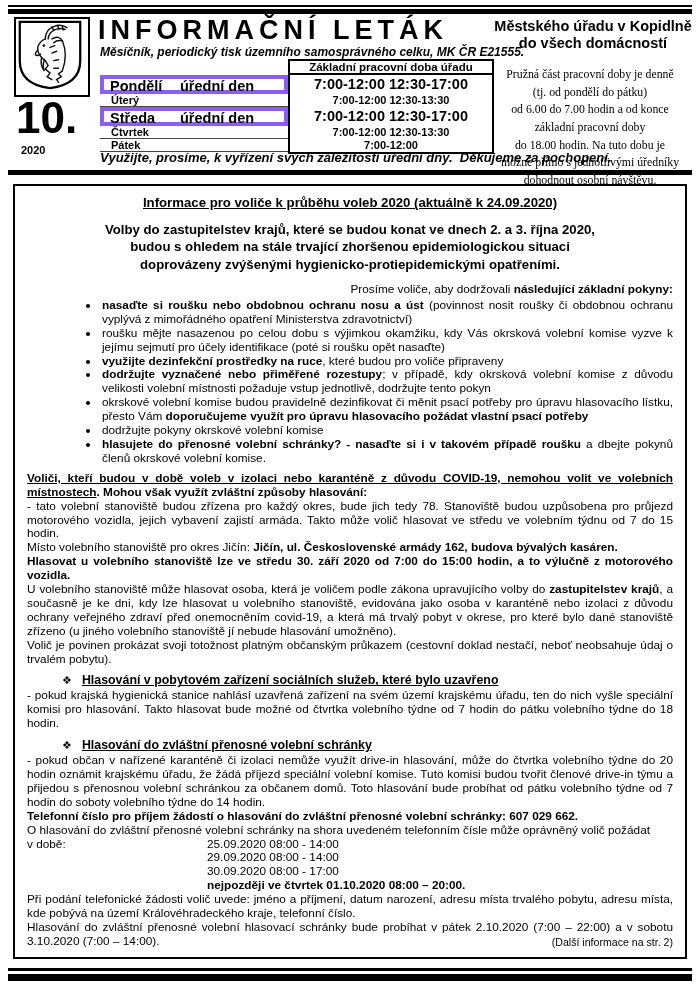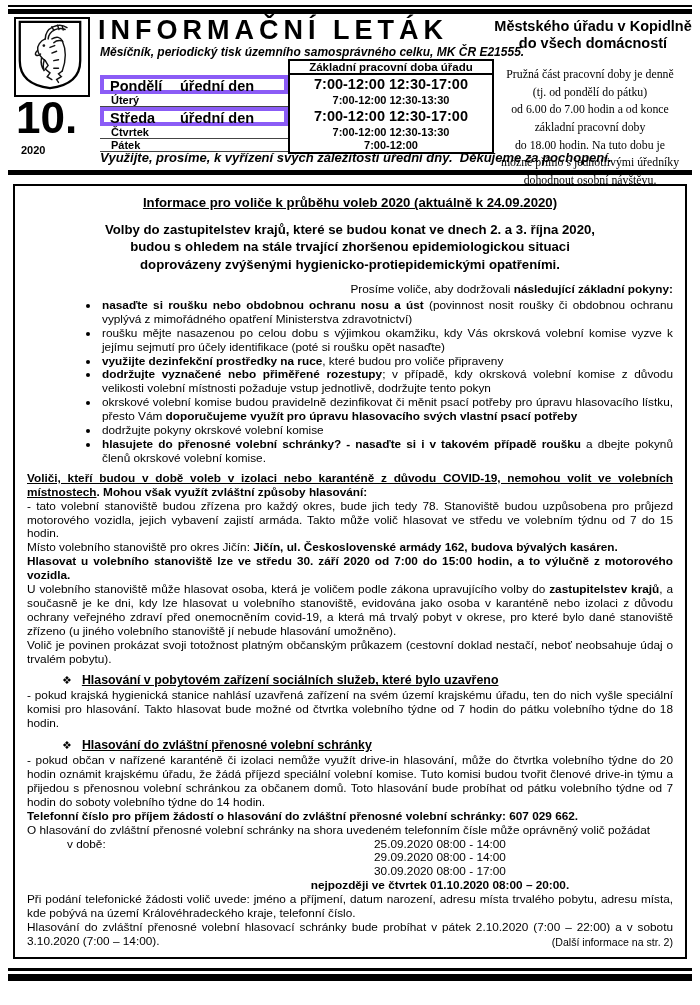--- a/index.html
+++ b/index.html
@@ -141,7 +141,7 @@
     <li><span>roušku mějte nasazenou po celou dobu s výjimkou okamžiku, kdy Vás okrsková volební komise vyzve k jejímu sejmutí pro účely identifikace (poté si roušku opět nasaďte)</span></li>
     <li><span class="b">využijte dezinfekční prostředky na ruce</span><span>, které budou pro voliče připraveny</span></li>
     <li><span class="b">dodržujte vyznačené nebo přiměřené rozestupy</span><span>; v případě, kdy okrsková volební komise z důvodu velikosti volební místnosti požaduje vstup jednotlivě, dodržujte tento pokyn</span></li>
-    <li><span>okrskové volební komise budou pravidelně dezinfikovat či měnit psací potřeby pro úpravu hlasovacího lístku, přesto Vám </span><span class="b">doporučujeme využít pro úpravu hlasovacího svých vlastní psací potřeby</span></li>
+    <li><span>okrskové volební komise budou pravidelně dezinfikovat či měnit psací potřeby pro úpravu hlasovacího lístku, přesto Vám </span><span class="b">doporučujeme využít pro úpravu hlasovacího požádat vlastní psací potřeby</span></li>
     <li><span>dodržujte pokyny okrskové volební komise</span></li>
     <li><span class="b">hlasujete do přenosné volební schránky? - nasaďte si i v takovém případě roušku</span><span> a dbejte pokynů členů okrskové volební komise.</span></li>
   </ul>

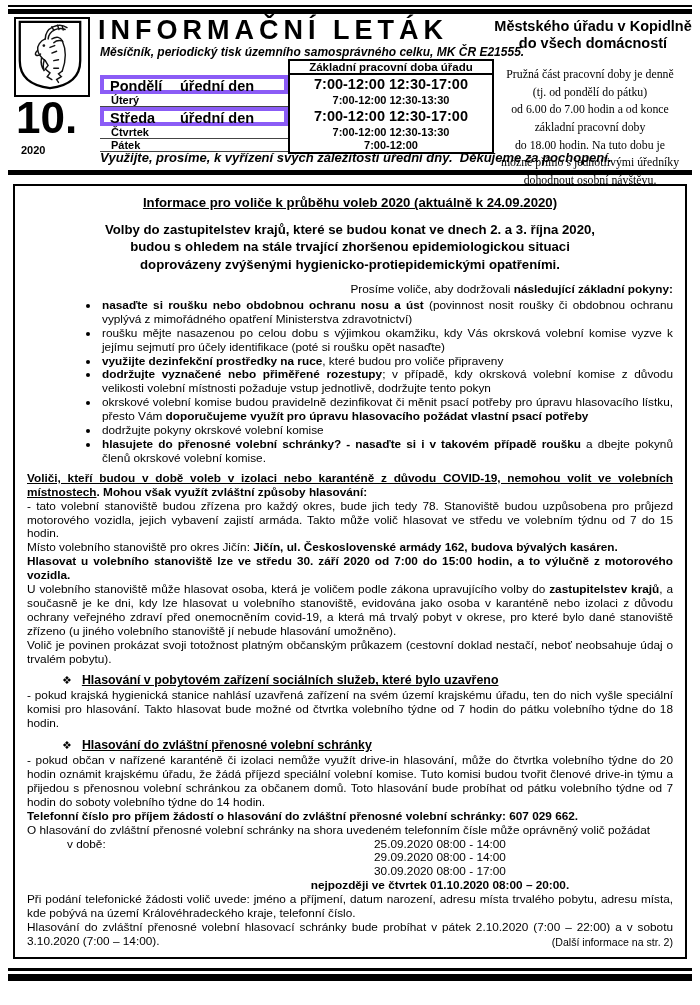--- a/index.html
+++ b/index.html
@@ -47,7 +47,7 @@
   .b{font-weight:bold;}
   .u{text-decoration:underline;}
   .times-wrap{position:relative;margin-left:180px;}
-  .times-label{position:absolute;left:-180px;top:0;margin-left:40px;}
+  .times-label{position:absolute;left:-180px;top:0;}
   .time-line{text-align:center;}
   .final{position:relative;}
   .more-info{position:absolute;right:0;bottom:0;font-size:10.6px;}

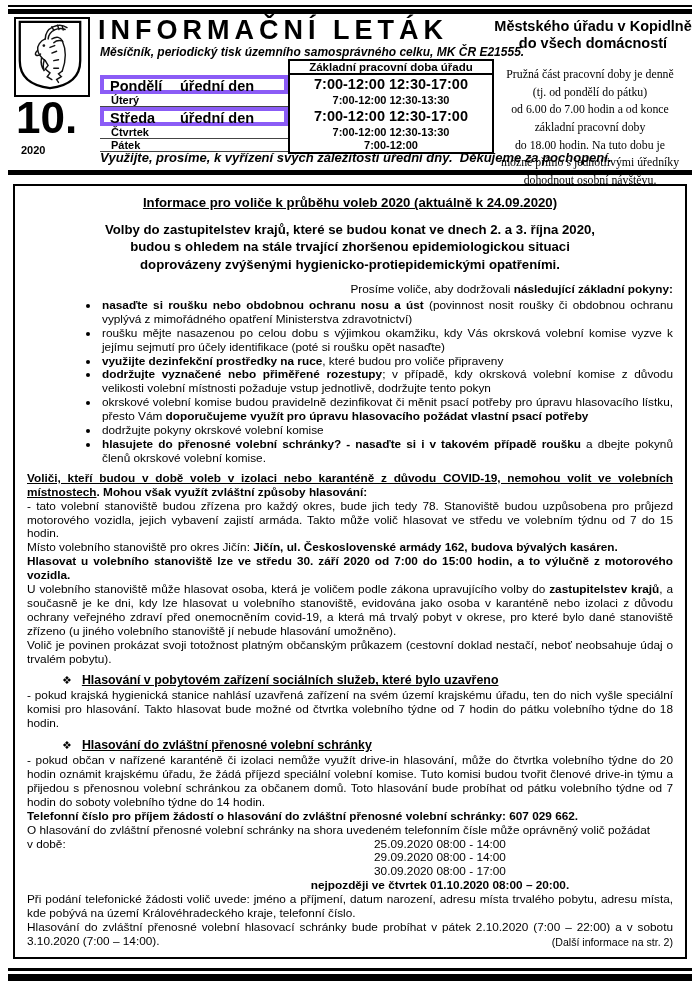--- a/index.html
+++ b/index.html
@@ -48,7 +48,7 @@
   .u{text-decoration:underline;}
   .times-wrap{position:relative;margin-left:180px;}
   .times-label{position:absolute;left:-180px;top:0;}
-  .time-line{text-align:center;}
+  .time-line{text-align:left;}
   .final{position:relative;}
   .more-info{position:absolute;right:0;bottom:0;font-size:10.6px;}
 </style>

